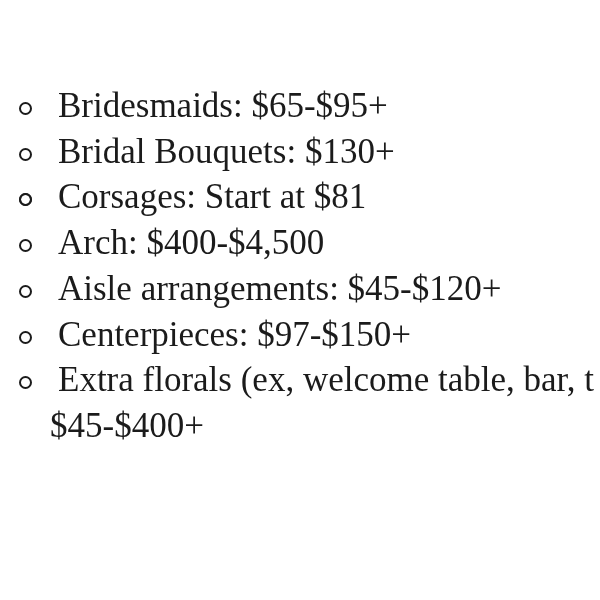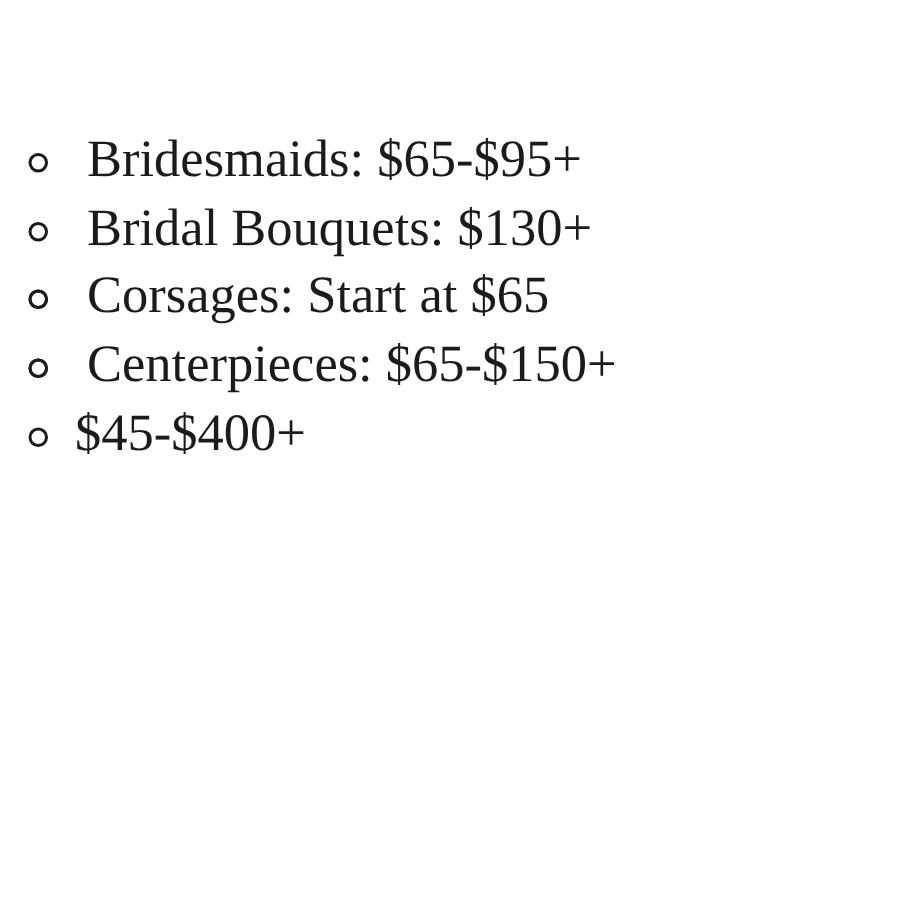--- a/index.html
+++ b/index.html
@@ -65,7 +65,7 @@
     </li>
     <li class="item">
       <span class="bullet"></span>
-      <span class="txt">Corsages: Start at $65</span>
+      <span class="txt">Corsages: Start at $81</span>
     </li>
     <li class="item">
       <span class="bullet"></span>

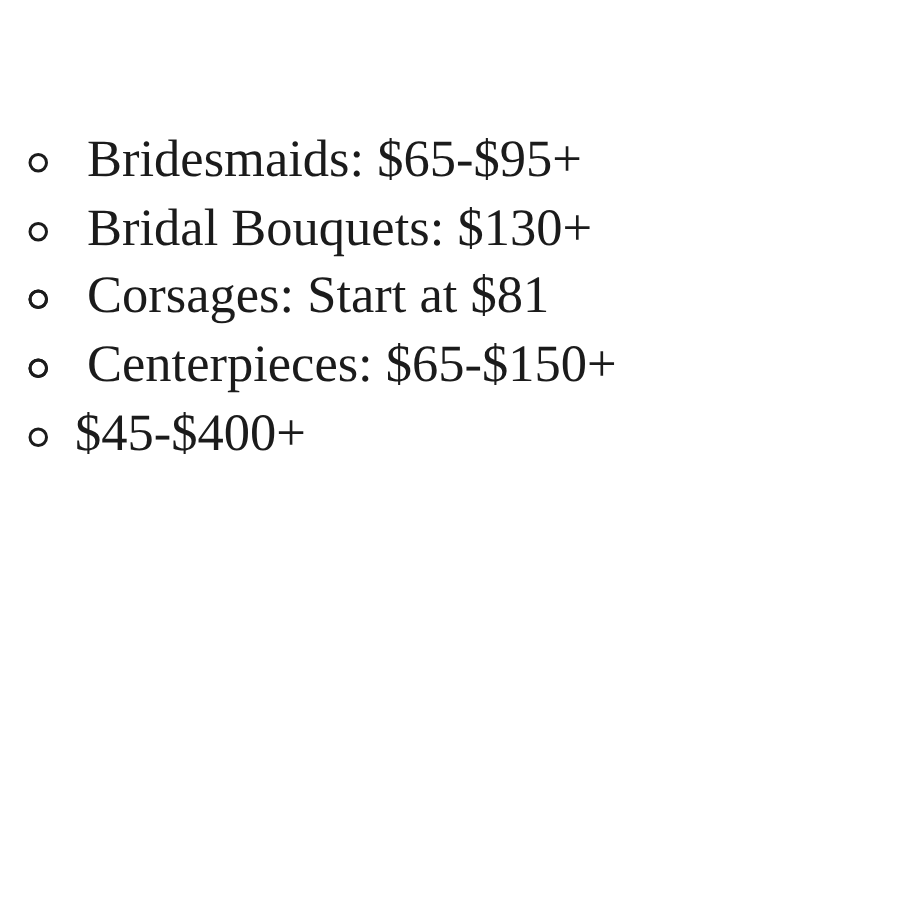--- a/index.html
+++ b/index.html
@@ -69,6 +69,7 @@
     </li>
     <li class="item">
       <span class="bullet"></span>
+      <span class="txt">Arch: $400-$4,500</span>
     </li>
     <li class="item">
       <span class="bullet"></span>

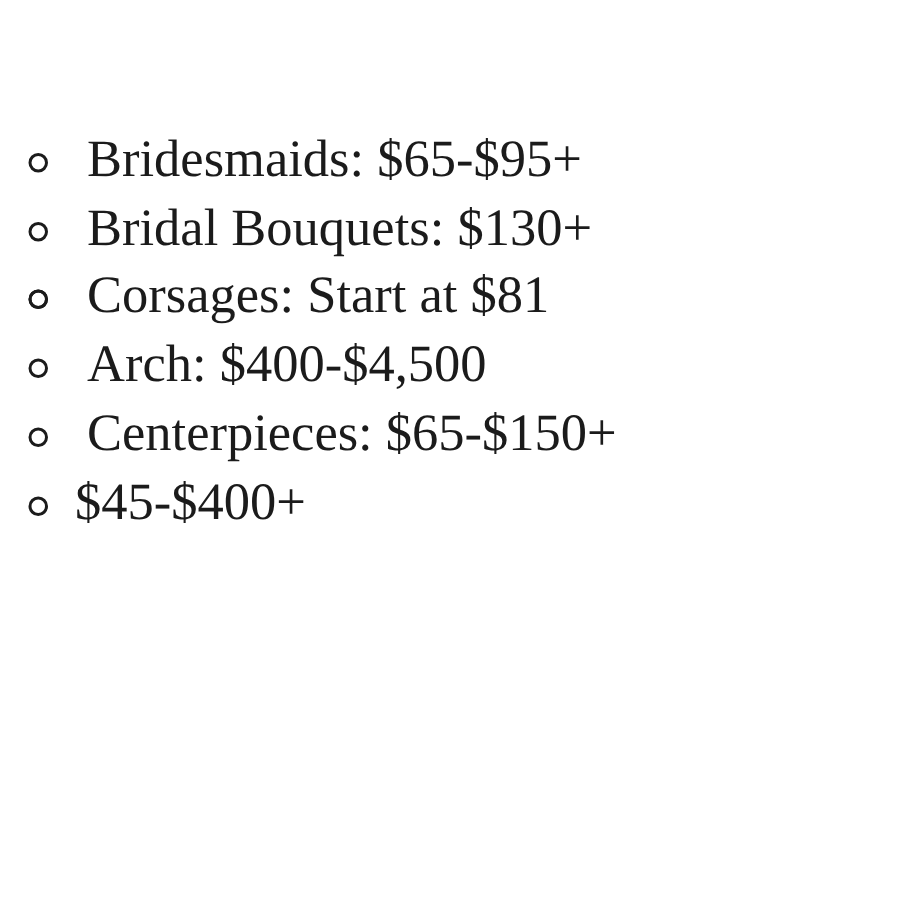--- a/index.html
+++ b/index.html
@@ -73,6 +73,10 @@
     </li>
     <li class="item">
       <span class="bullet"></span>
+      <span class="txt">Aisle arrangements: $45-$120+</span>
+    </li>
+    <li class="item">
+      <span class="bullet"></span>
       <span class="txt">Centerpieces: $65-$150+</span>
     </li>
     <li class="item">

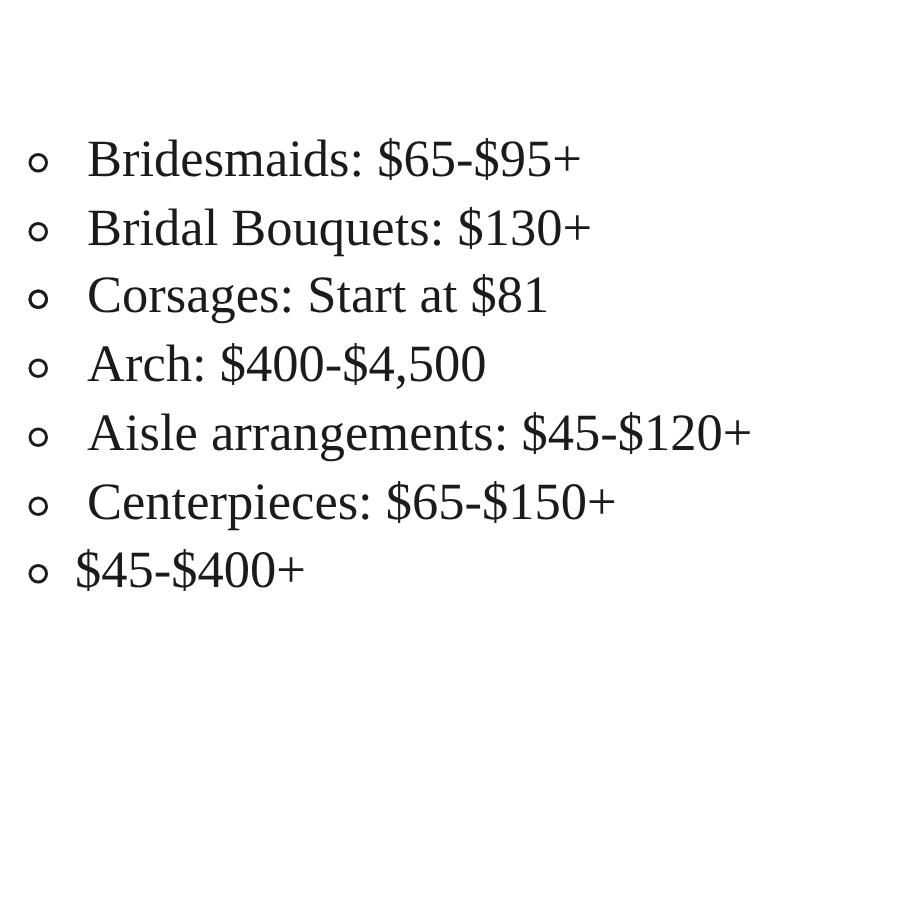--- a/index.html
+++ b/index.html
@@ -77,7 +77,7 @@
     </li>
     <li class="item">
       <span class="bullet"></span>
-      <span class="txt">Centerpieces: $65-$150+</span>
+      <span class="txt">Centerpieces: $97-$150+</span>
     </li>
     <li class="item">
       <span class="bullet"></span>

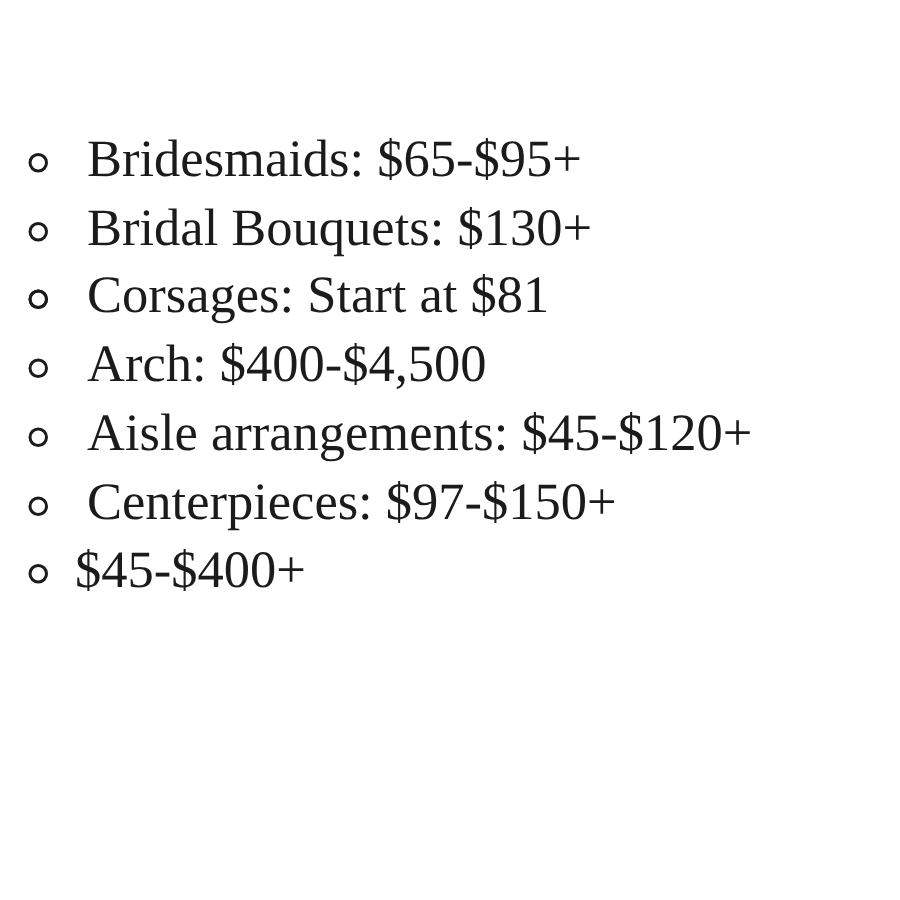--- a/index.html
+++ b/index.html
@@ -81,6 +81,7 @@
     </li>
     <li class="item">
       <span class="bullet"></span>
+      <span class="txt">Extra florals (ex, welcome table, bar, t</span>
       <span class="txt wrap-line">$45-$400+</span>
     </li>
   </ul>

